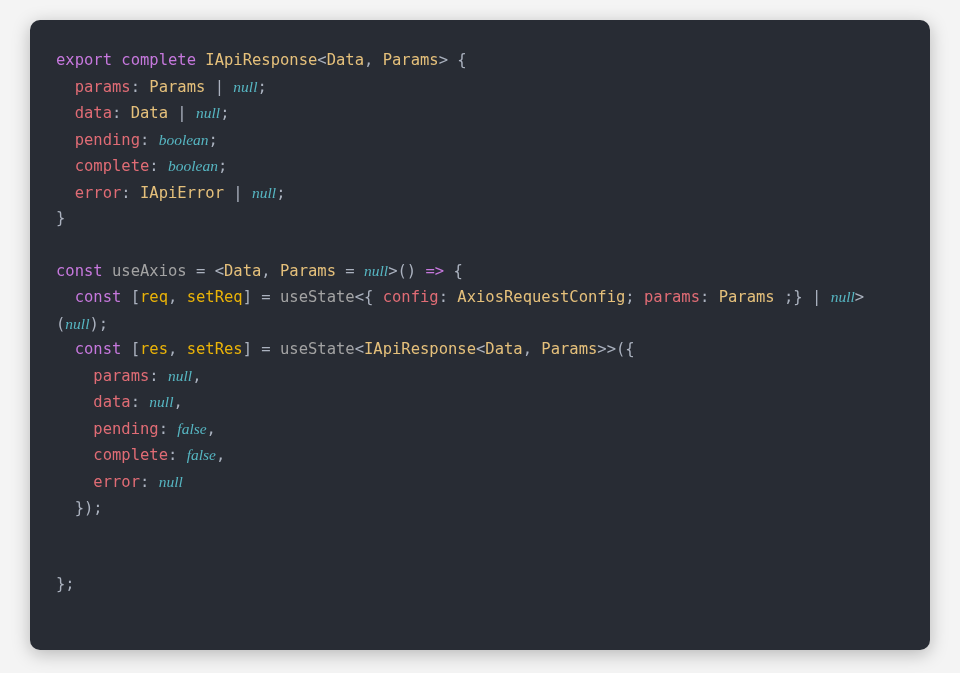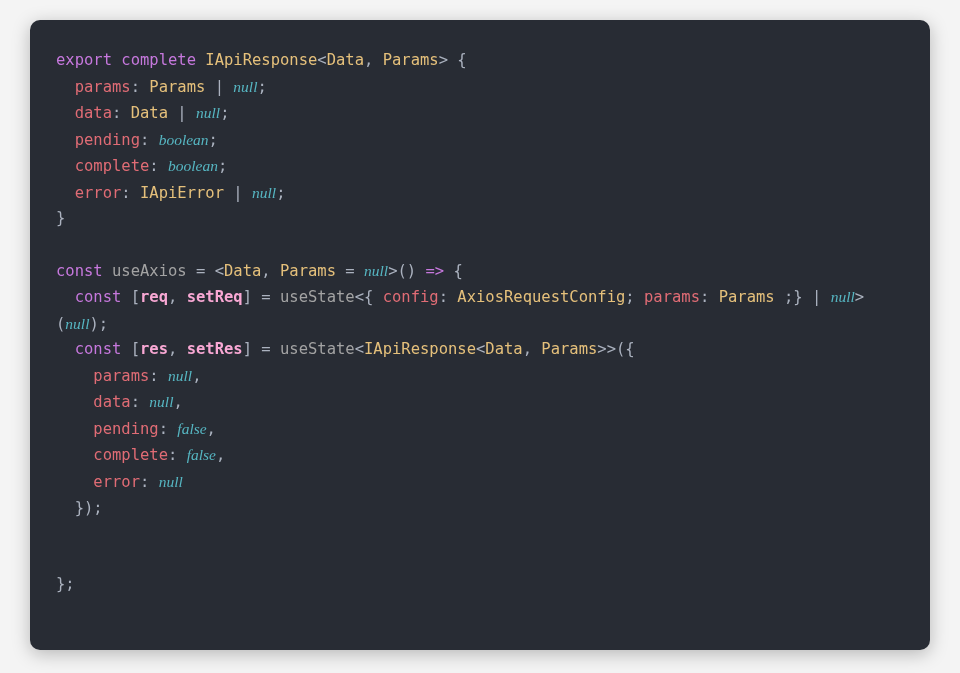--- a/index.html
+++ b/index.html
@@ -35,7 +35,7 @@
   .c-null { color:#56b6c2; font-style: italic; font-family: Liberation Serif, serif;}  
   .c-punc { color:#abb2bf; }  
   .c-func { color:#a3a3a3; }  
-  .c-var  { color:#f9a8d4;font-weight:bold; }  
+  .c-var  { color:#eab308; }  
 </style>
 </head>
 <body>

